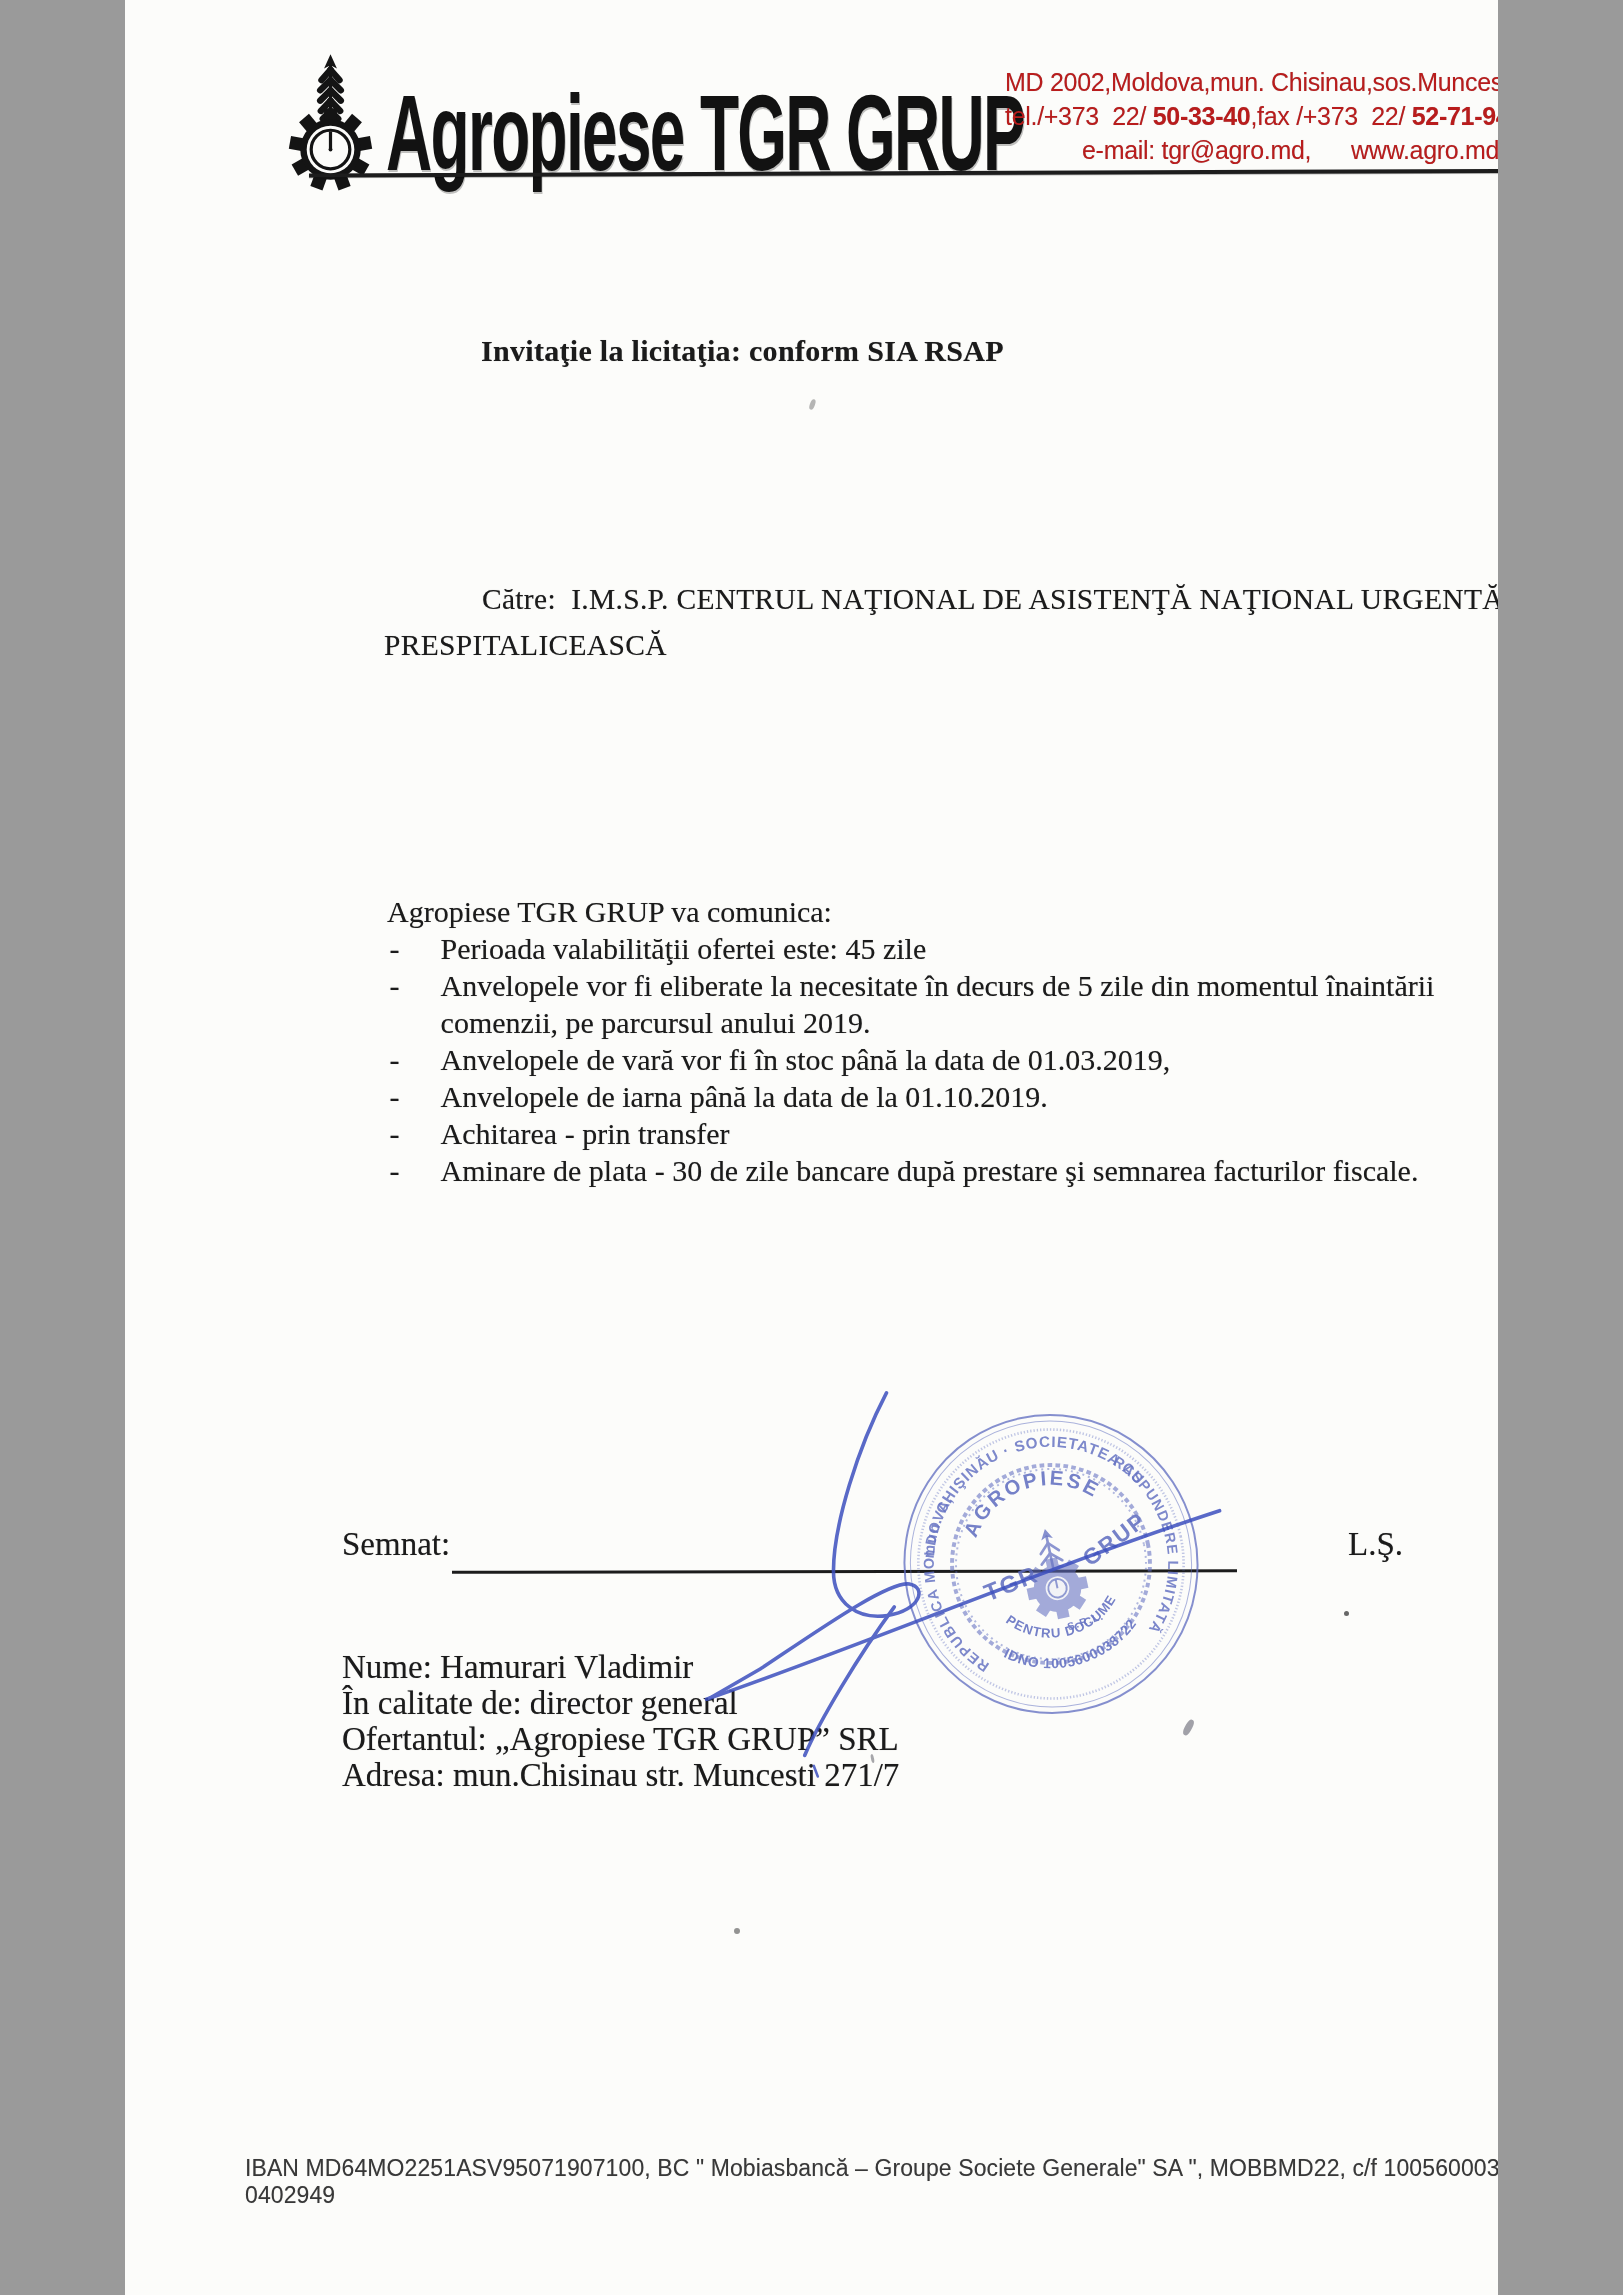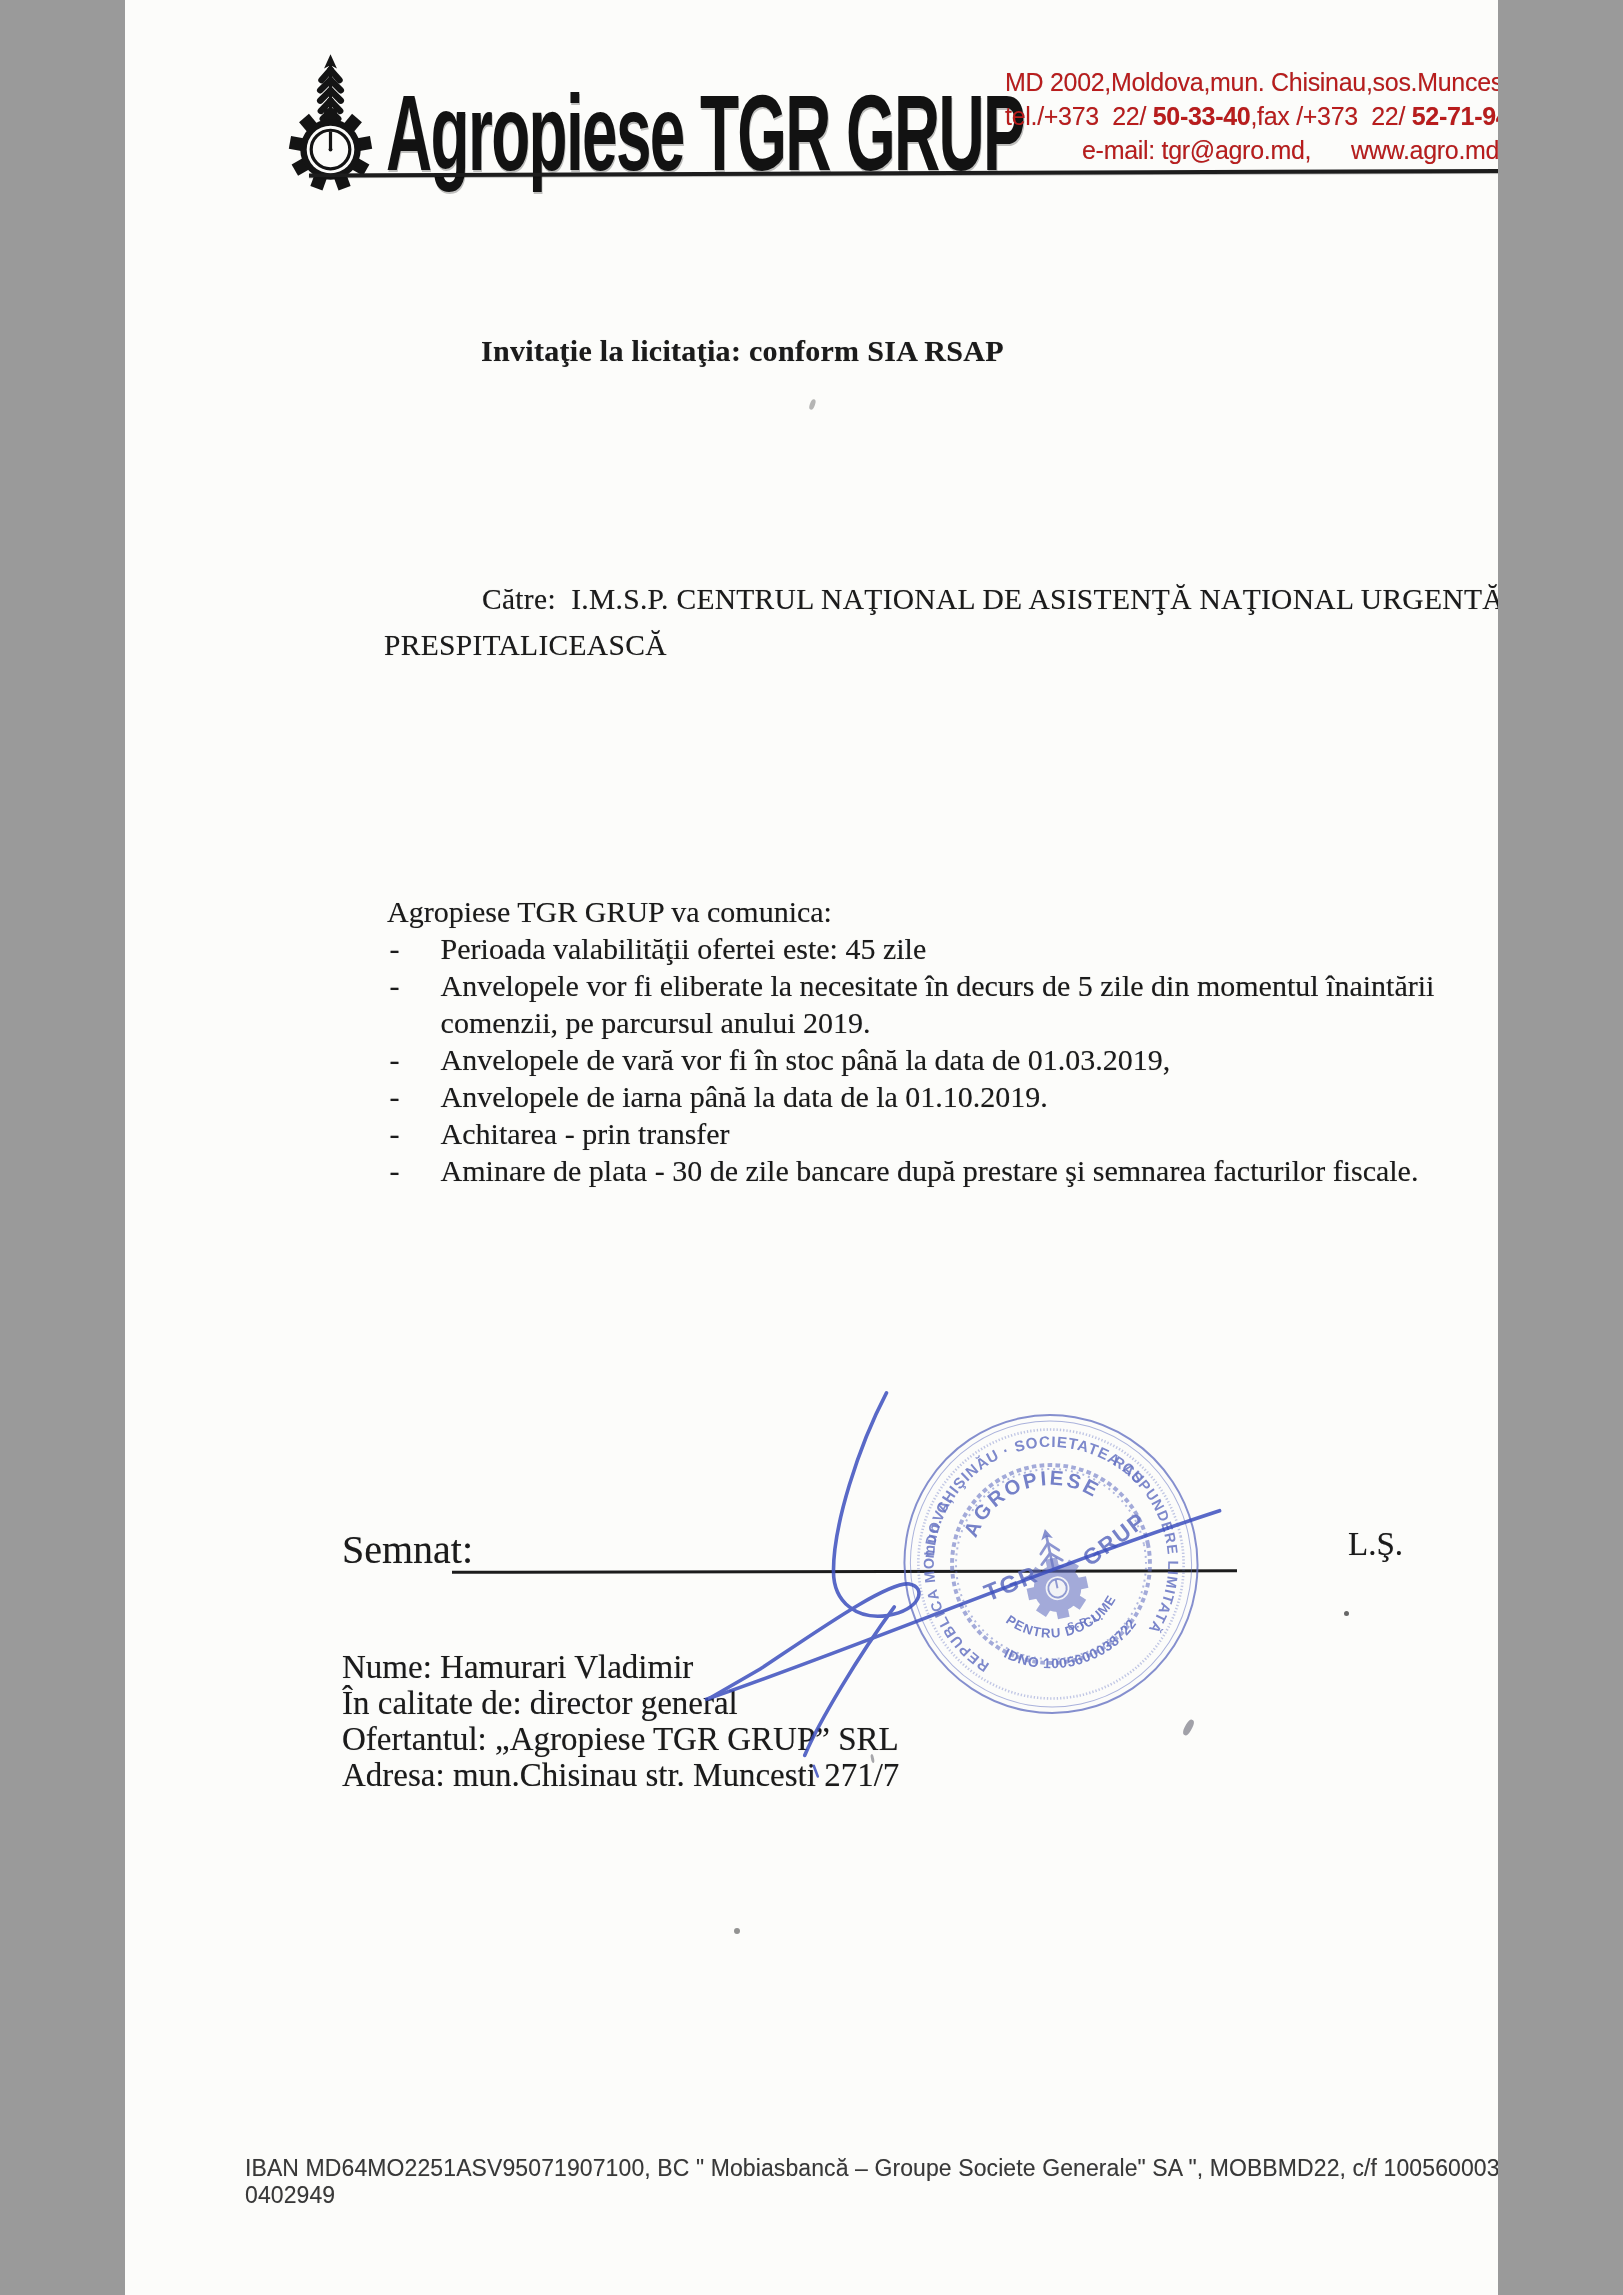--- a/index.html
+++ b/index.html
@@ -37,7 +37,7 @@
   .btxt{width:1100px;}
 
   
-  .semnat{left:217px;top:1526px;font-size:40px;}
+  .semnat{left:217px;top:1526px;font-size:33px;}
   .sig-line{left:327px;top:1570px;width:785px;height:3.3px;background:#1c1c1c;
     transform:rotate(-0.12deg);z-index:1;}
   .ls{left:1223px;top:1526px;font-size:33px;}

